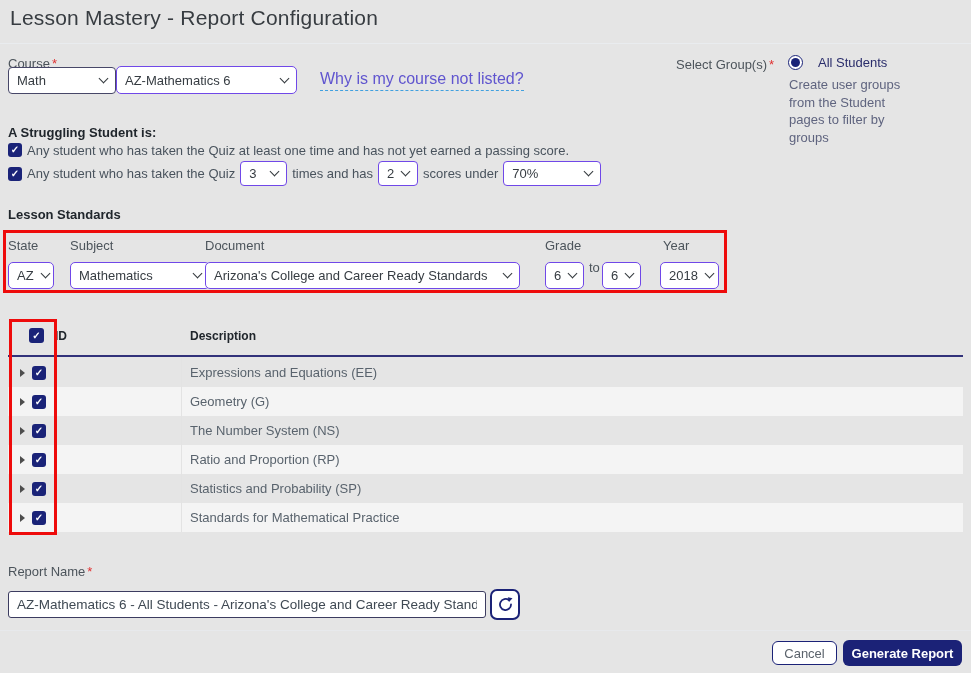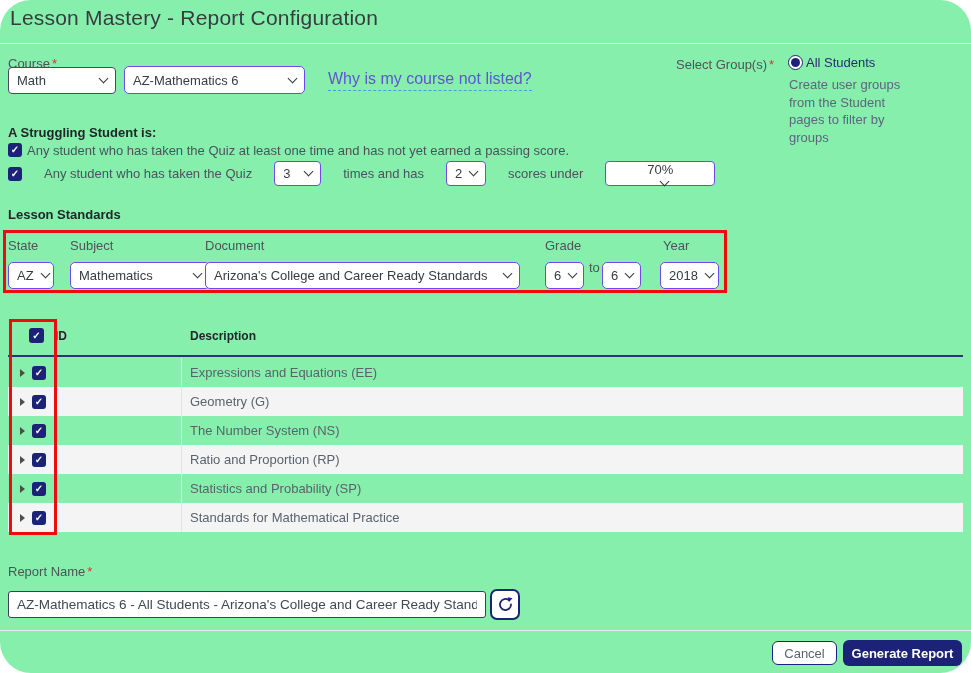--- a/index.html
+++ b/index.html
@@ -5,7 +5,7 @@
   * { margin:0; padding:0; box-sizing:border-box; }
   html,body { width:971px; height:673px; background:#fff;
     font-family:"Liberation Sans", sans-serif; color:#343a40; }
-  .stage { position:relative; width:971px; height:673px; overflow:hidden; background:#86efac;border-radius:31px; }
+  .stage { position:relative; width:971px; height:673px; overflow:hidden; background:#e5e5e5; }
 
   .page-title { position:absolute; left:10px; top:6px; font-size:21px; font-weight:500; color:#373c41; letter-spacing:.2px; }
   .top-divider { position:absolute; left:0; top:43px; width:971px; height:1px; background:#e9ecef; }

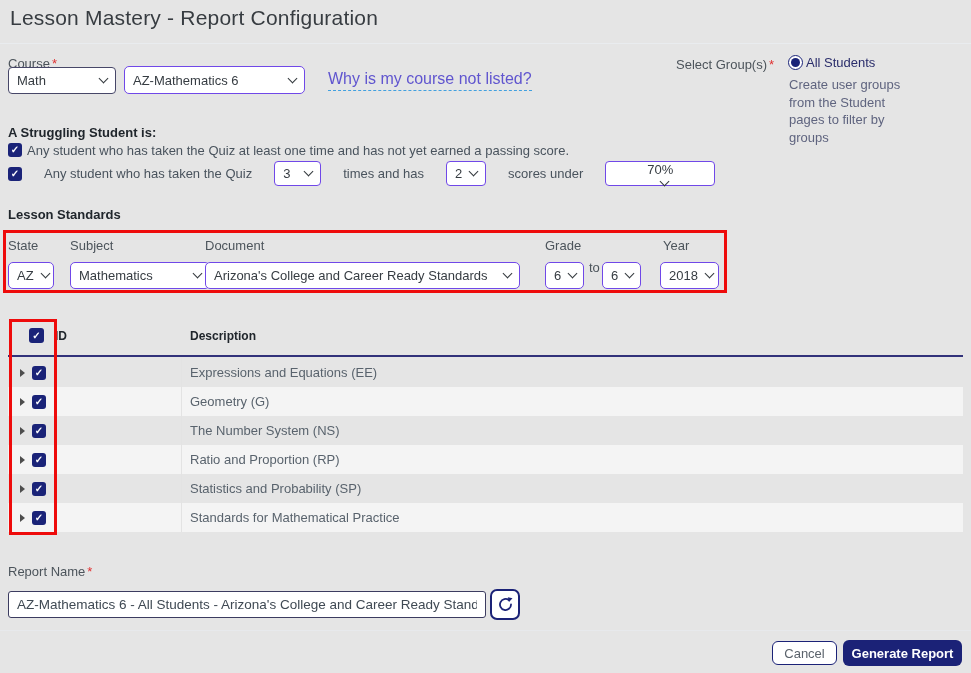--- a/index.html
+++ b/index.html
@@ -43,7 +43,7 @@
 
   
   .groups-label { position:absolute; left:676px; top:57px; }
-  .groups-radio-row { position:absolute; left:788px; top:55px; display:flex; align-items:center; gap:3px; }
+  .groups-radio-row { position:absolute; left:788px; top:55px; display:flex; align-items:center; gap:15px; }
   .all-students { font-size:13px; color:#2a2d6b; }
   .groups-helper { position:absolute; left:789px; top:76px; width:114px; font-size:13px;
     line-height:17.5px; color:#5f647f; }

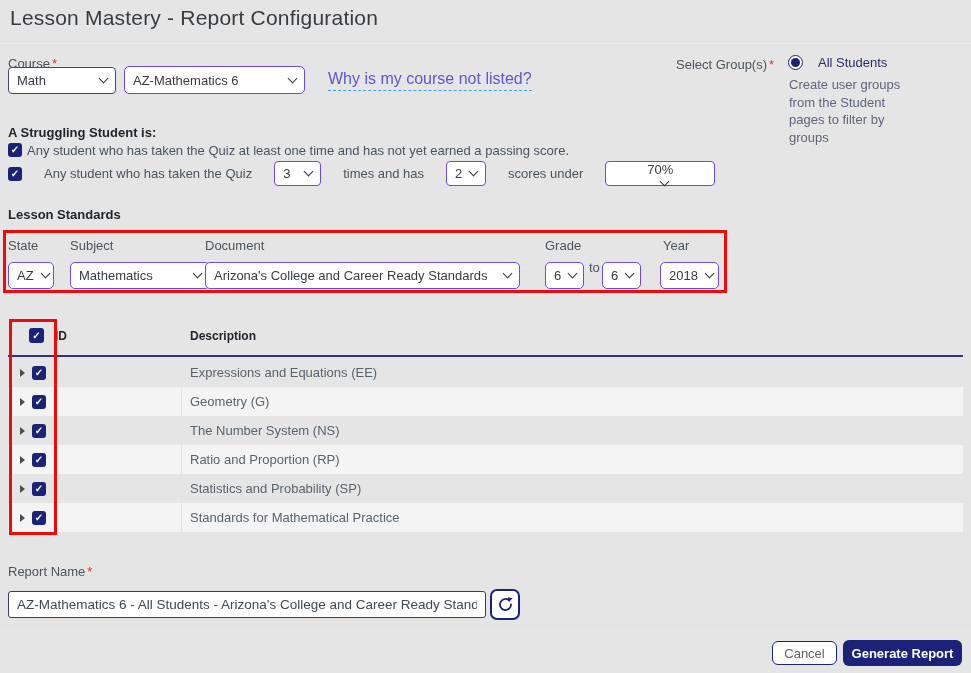--- a/index.html
+++ b/index.html
@@ -37,7 +37,7 @@
   .course-label { position:absolute; left:8px; top:56px; }
   .course-controls { position:absolute; left:8px; top:66px; display:flex; align-items:center; }
   .sel-math { width:108px; height:27px; }
-  .sel-course { width:181px; height:28px; margin-left:8px; }
+  .sel-course { width:181px; height:28px; }
   .help-link { margin-left:23px; font-size:16px; color:#6055cf; text-decoration:none;
     border-bottom:1px dashed #41a0df; padding-bottom:2px; cursor:pointer; }
 

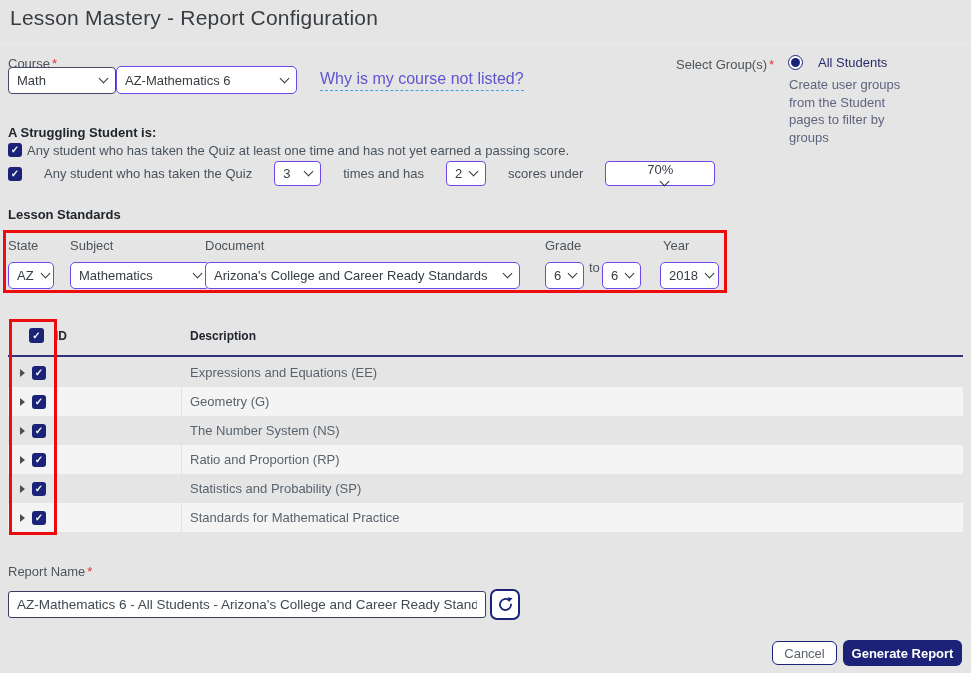--- a/index.html
+++ b/index.html
@@ -51,7 +51,7 @@
   
   .strug-heading { position:absolute; left:8px; top:125px; }
   .strug-row1 { position:absolute; left:8px; top:143px; display:flex; gap:5px; }
-  .strug-row2 { position:absolute; left:8px; top:160px; height:27px; display:flex; align-items:center; gap:22px; }
+  .strug-row2 { position:absolute; left:8px; top:160px; height:27px; display:flex; align-items:center; gap:5px; }
   .strug-text { font-size:13px; color:#49535d; }
   .sel-sm { height:25px; border-radius:4px; }
   .sel-times { width:47px; }

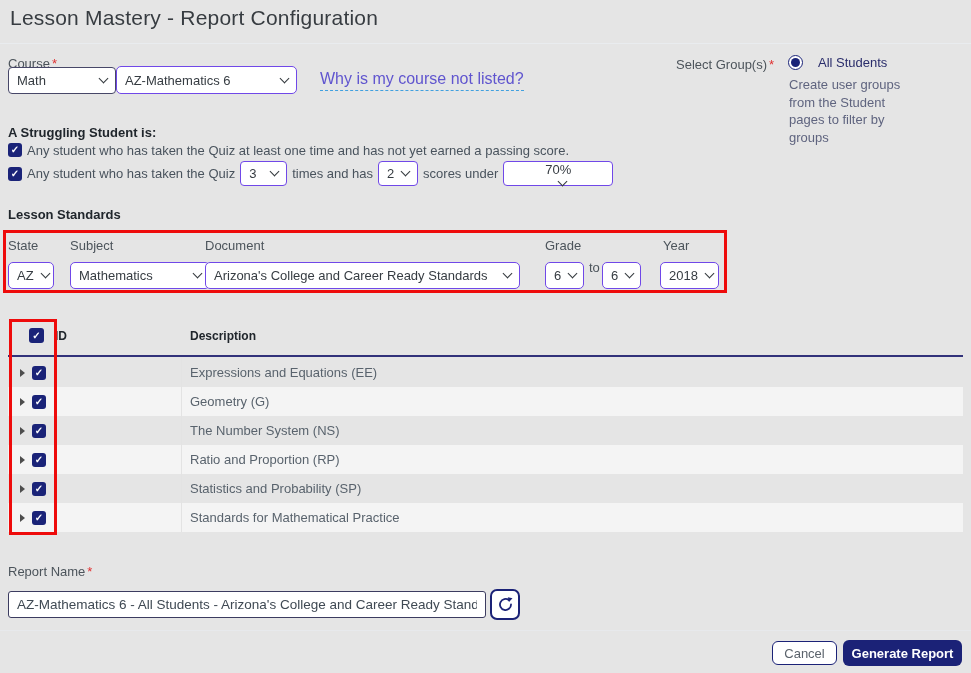--- a/index.html
+++ b/index.html
@@ -56,7 +56,7 @@
   .sel-sm { height:25px; border-radius:4px; }
   .sel-times { width:47px; }
   .sel-scores { width:40px; }
-  .sel-threshold { width:110px;flex-direction:column; }
+  .sel-threshold { width:98px; }
 
   
   .ls-heading { position:absolute; left:8px; top:207px; }

